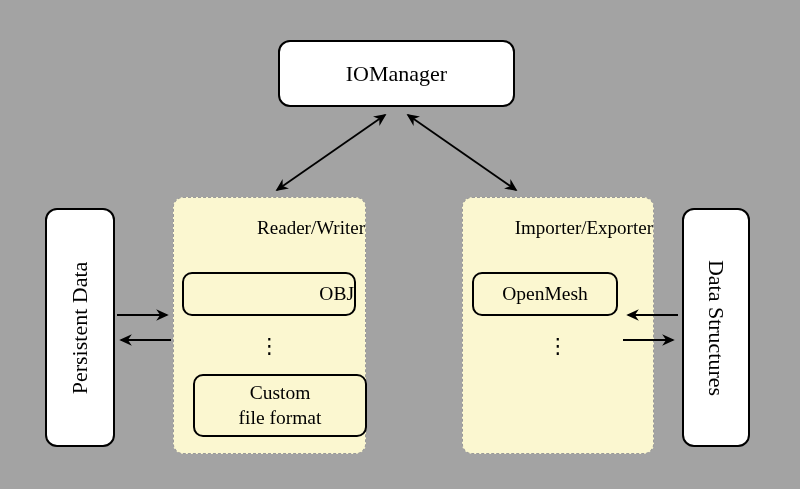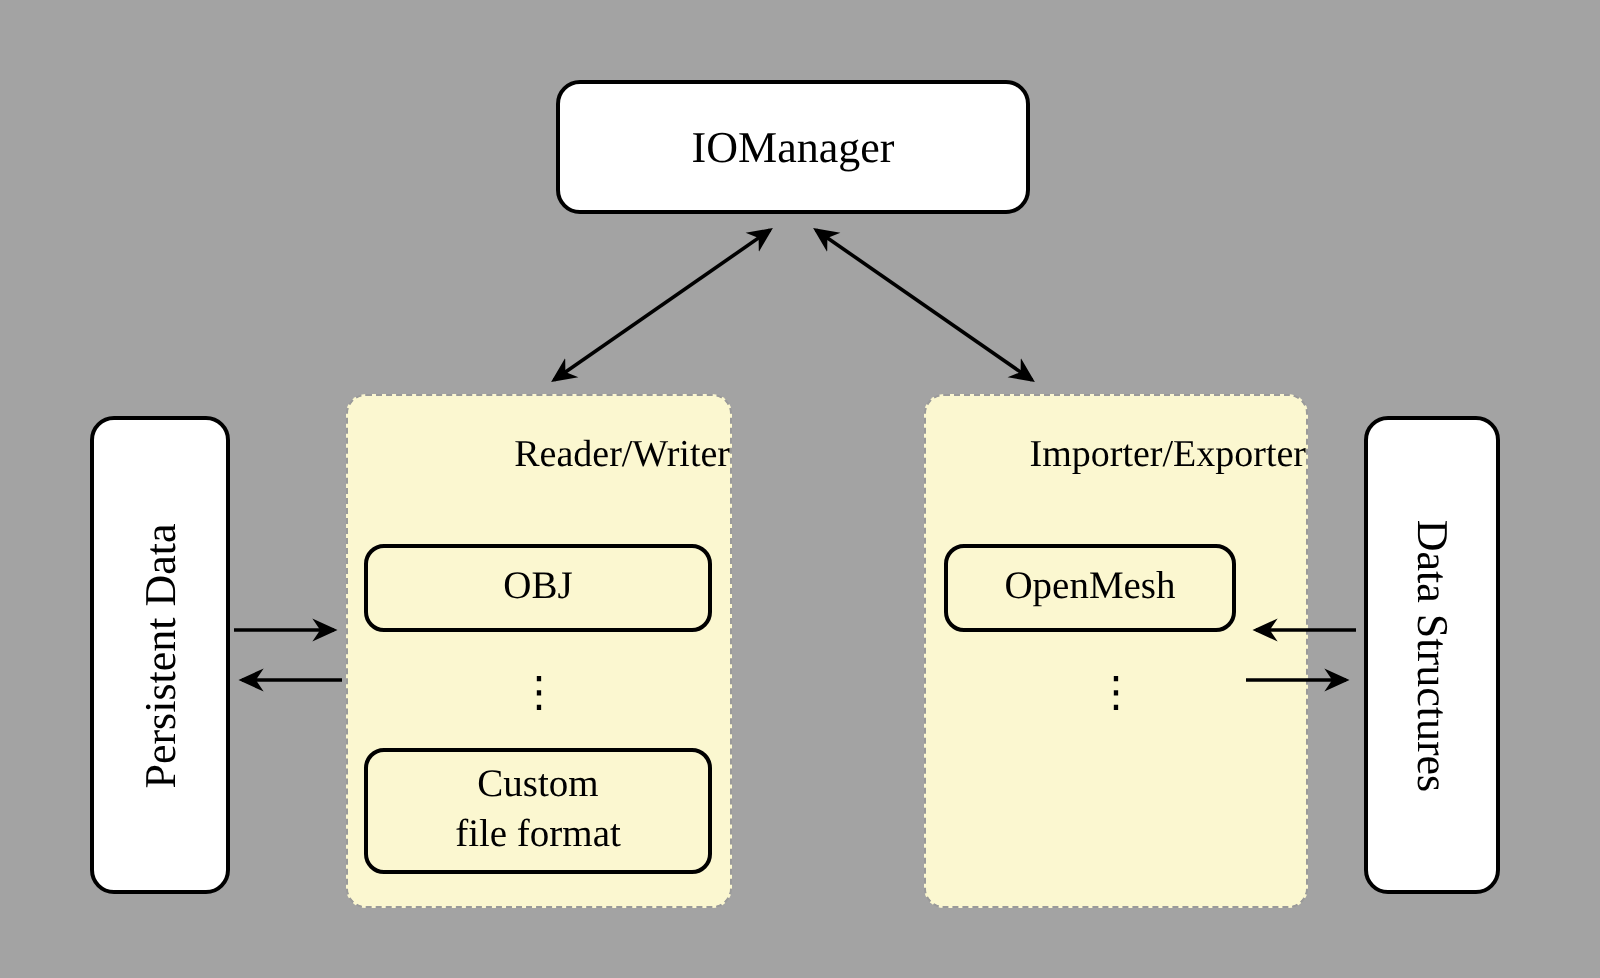--- a/index.html
+++ b/index.html
@@ -104,7 +104,7 @@
 
   <div class="abs group" style="left:173px; top:197px; width:193px; height:257px;">
     <div class="group-title">Reader/Writer</div>
-    <div class="inner-box" style="left:8px; top:74px; width:174px; height:44px;">
+    <div class="inner-box" style="left:8px; top:74px; width:174px; height:44px;justify-content:flex-end;">
       <span>OBJ</span>
     </div>
     <div class="ellipsis" style="top:138px;">⋮</div>

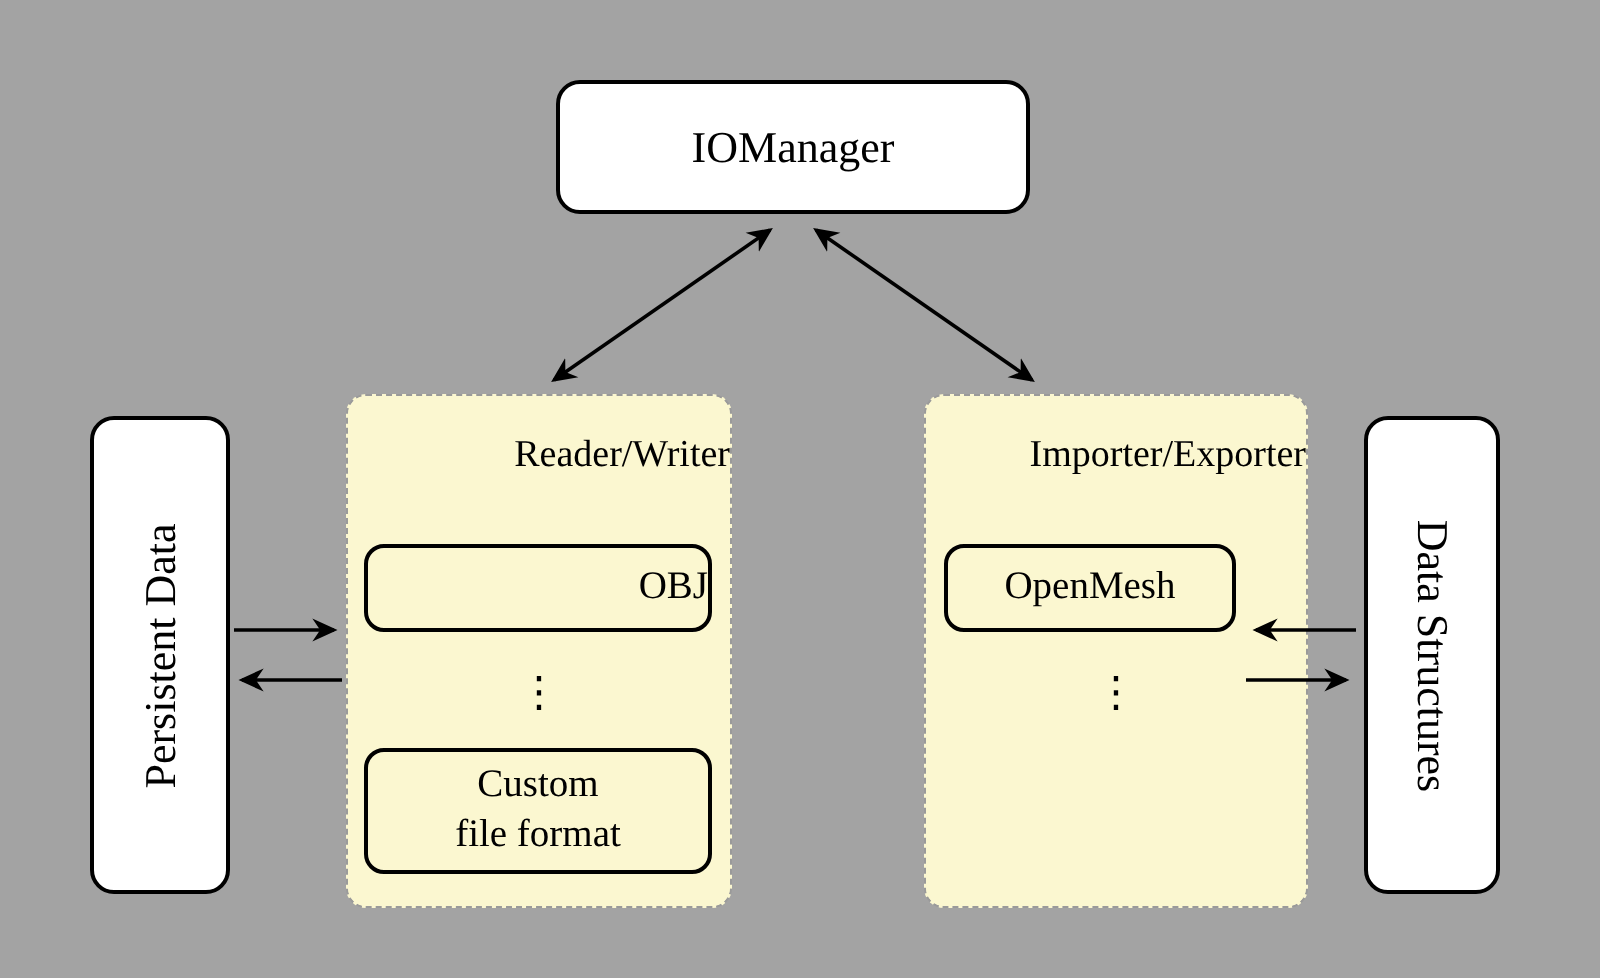--- a/index.html
+++ b/index.html
@@ -108,7 +108,7 @@
       <span>OBJ</span>
     </div>
     <div class="ellipsis" style="top:138px;">⋮</div>
-    <div class="inner-box" style="left:8px; top:176px; width:174px; height:63px;">
+    <div class="inner-box" style="left:19px; top:176px; width:174px; height:63px;">
       <span>Custom
 file format</span>
     </div>

